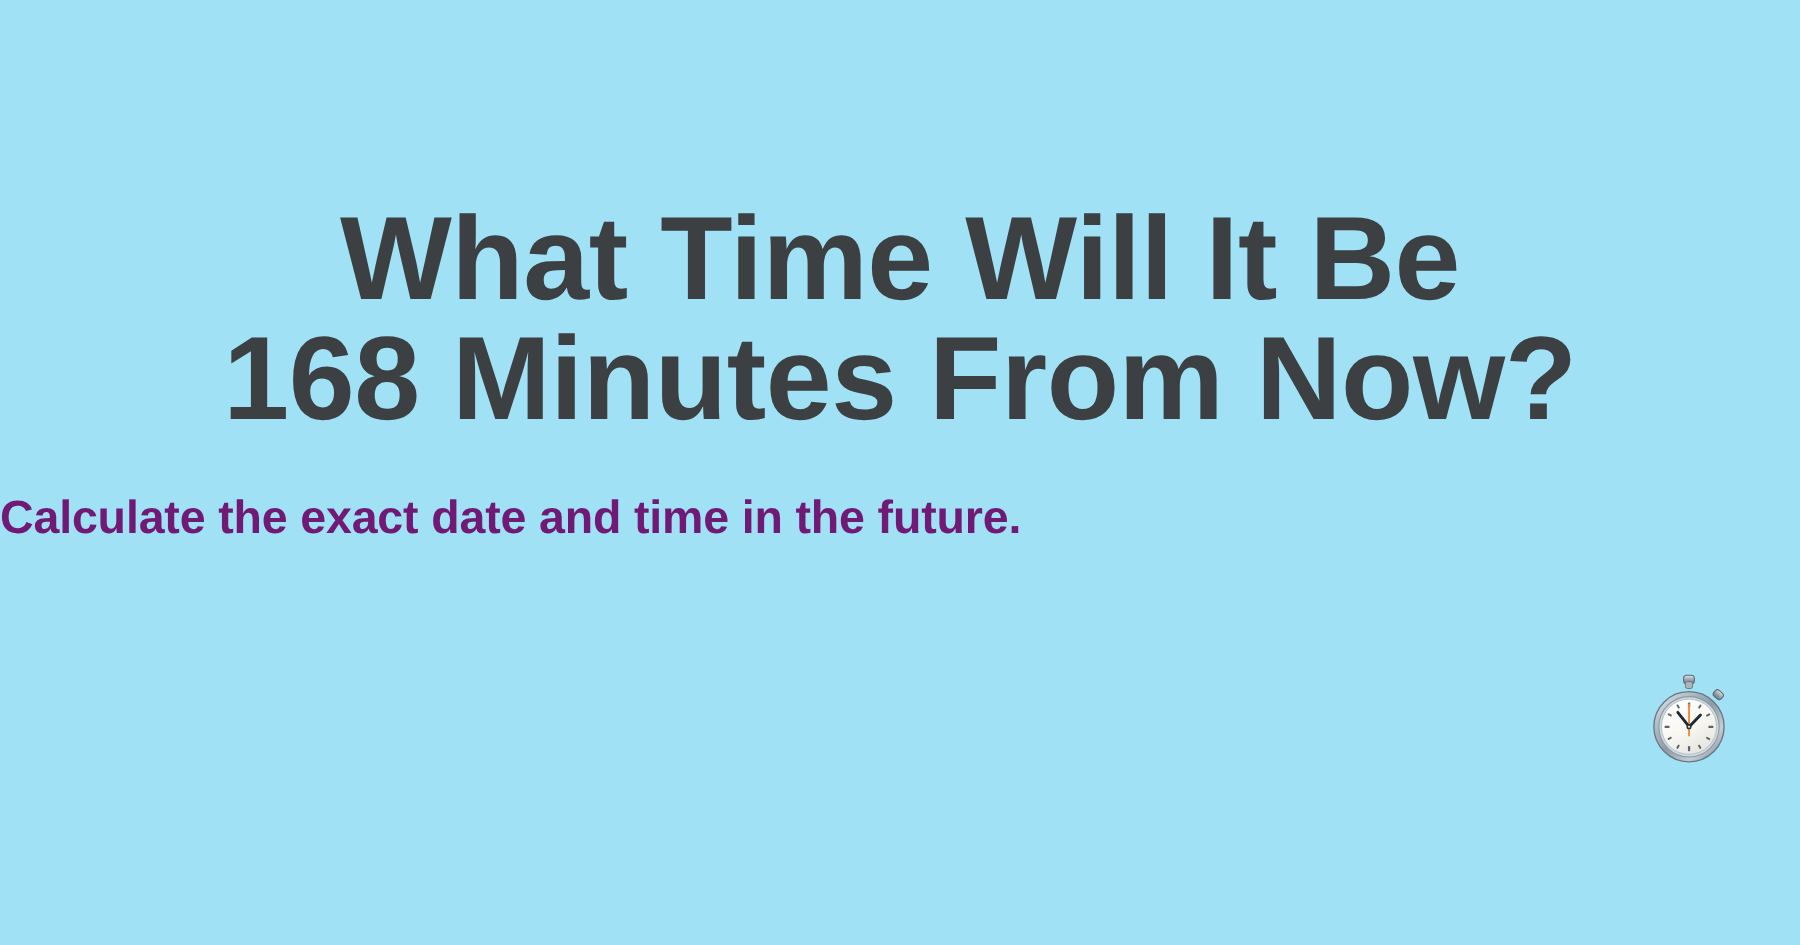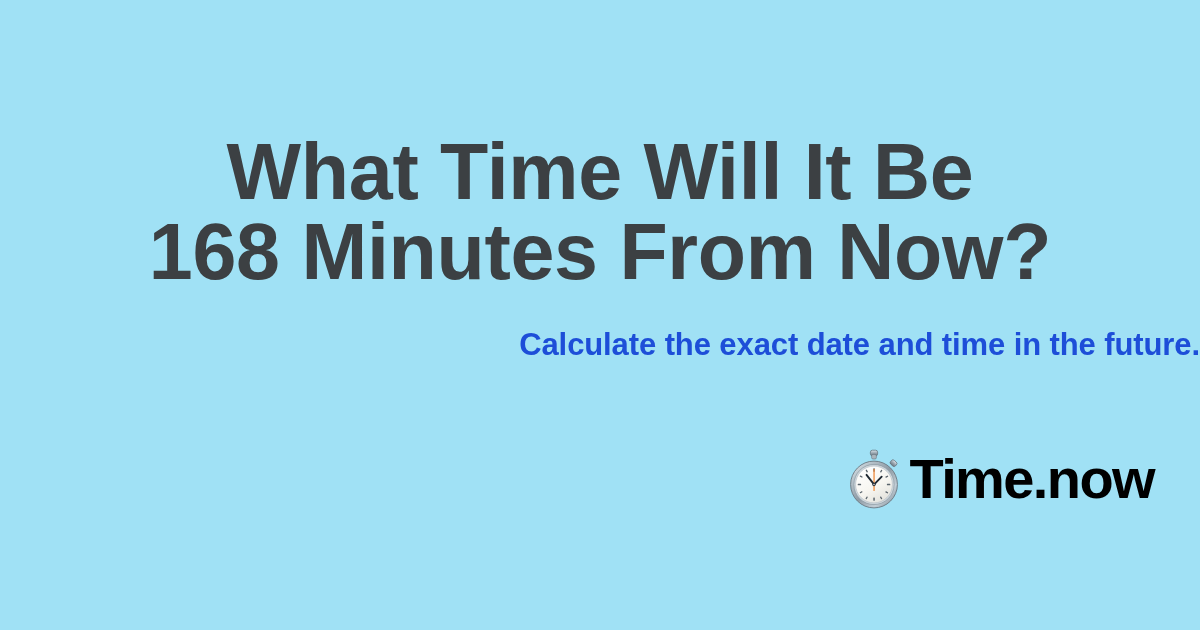--- a/index.html
+++ b/index.html
@@ -55,10 +55,10 @@
     left: 0;
     top: 326px;
     width: 1200px;
-    text-align: right;
+    text-align: left;
     margin: 0;
     padding: 0;
-    color: #1d4ed8;
+    color: #701a75;
     font-family: "Liberation Sans Narrow", "Liberation Sans", "DejaVu Sans", sans-serif;
     font-weight: 700;
     font-size: 31px;

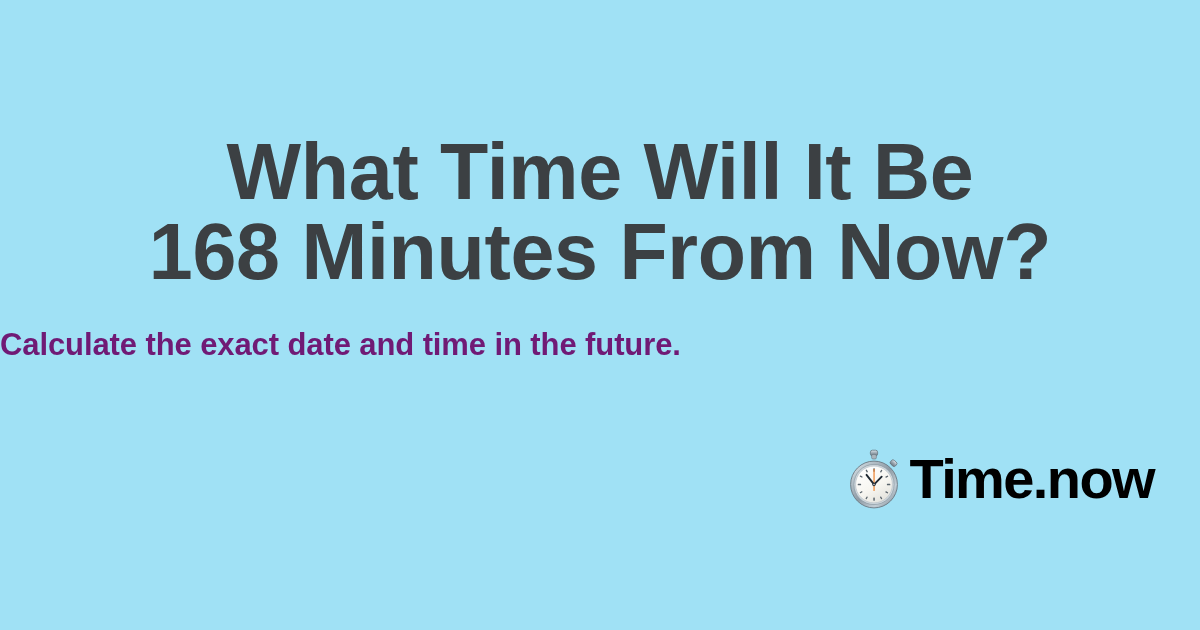--- a/index.html
+++ b/index.html
@@ -170,7 +170,6 @@
       </svg>
     </span>
 
-    <span class="brand-name">Time.now</span>
   </div>
 
 </div>

